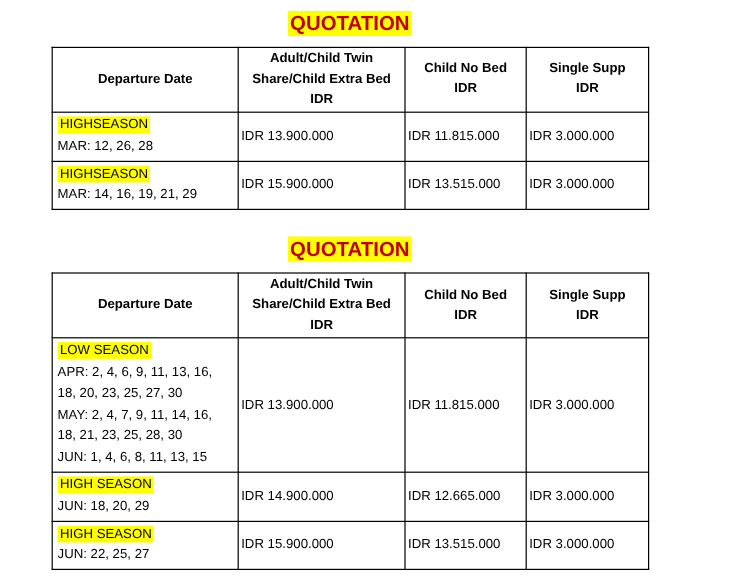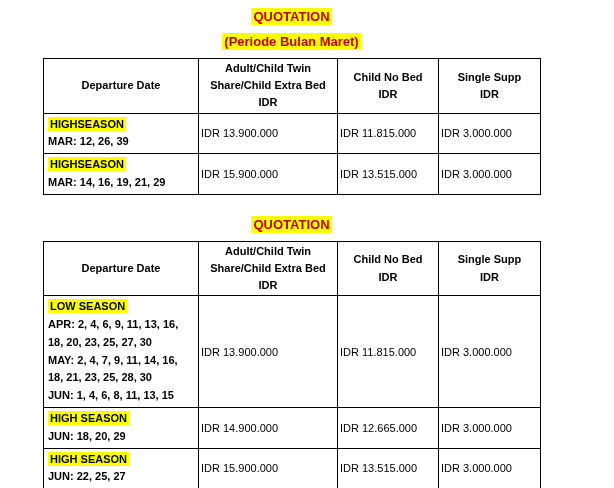--- a/index.html
+++ b/index.html
@@ -23,7 +23,7 @@
   .section-subtitle {
     text-align: center;
     font-weight: bold;
-    font-size: 13px;
+    font-size: 17px;
     line-height: 1.4;
     margin: 0 0 7px 0;
   }

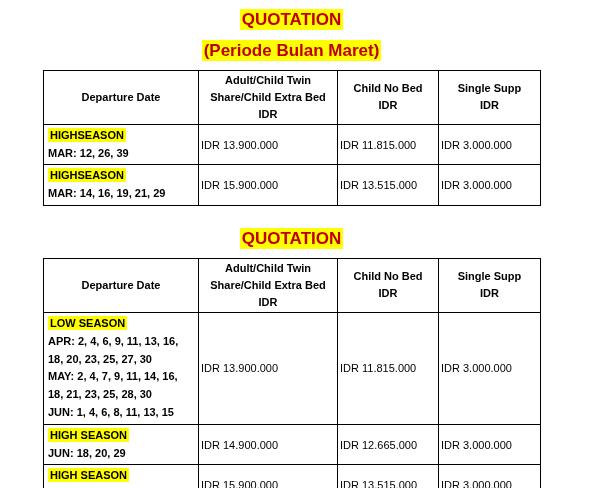--- a/index.html
+++ b/index.html
@@ -80,9 +80,6 @@
   <div class="section">
     <div class="section-title">
       <span class="hl red">QUOTATION</span>
-    </div>
-    <div class="section-subtitle">
-      <span class="hl red">(Periode Bulan Maret)</span>
     </div>
     <table class="quote">
       <colgroup>

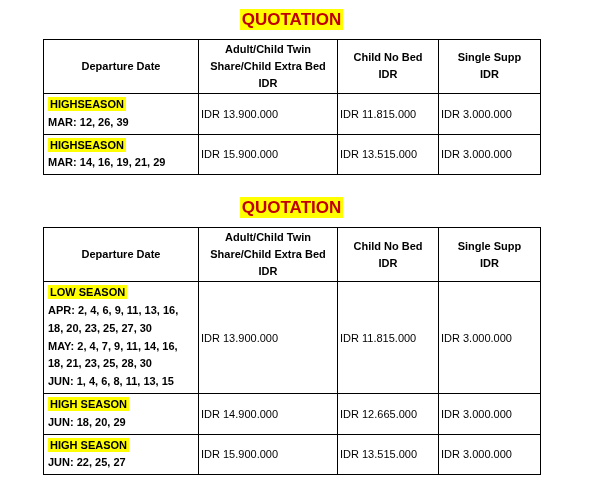--- a/index.html
+++ b/index.html
@@ -54,7 +54,7 @@
   td.dep {
     text-align: left;
     vertical-align: middle;
-    font-weight: bold;
+    font-weight: normal;
     padding: 2px 4px;
     line-height: 1.62;
     margin-left: 11px;

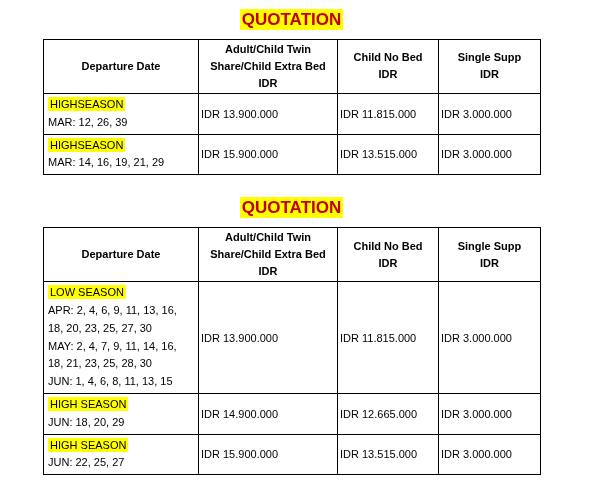--- a/index.html
+++ b/index.html
@@ -104,7 +104,7 @@
         <tr class="row-s">
           <td class="dep">
             <div><span class="hl">HIGHSEASON</span></div>
-            <div class="dates">MAR: 12, 26, 39</div>
+            <div class="dates">MAR: 12, 26, 28</div>
           </td>
           <td class="price">IDR 13.900.000</td>
           <td class="price">IDR 11.815.000</td>

